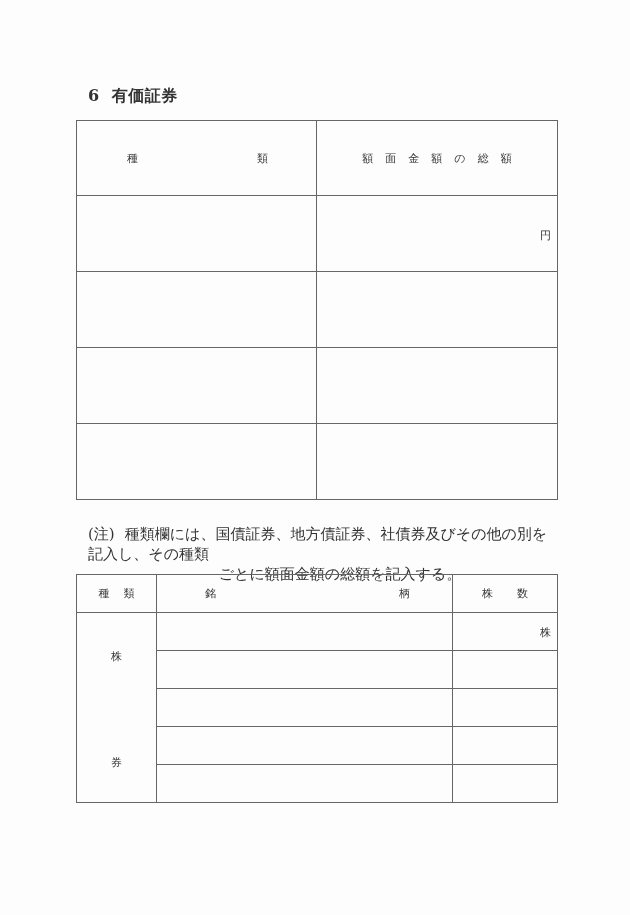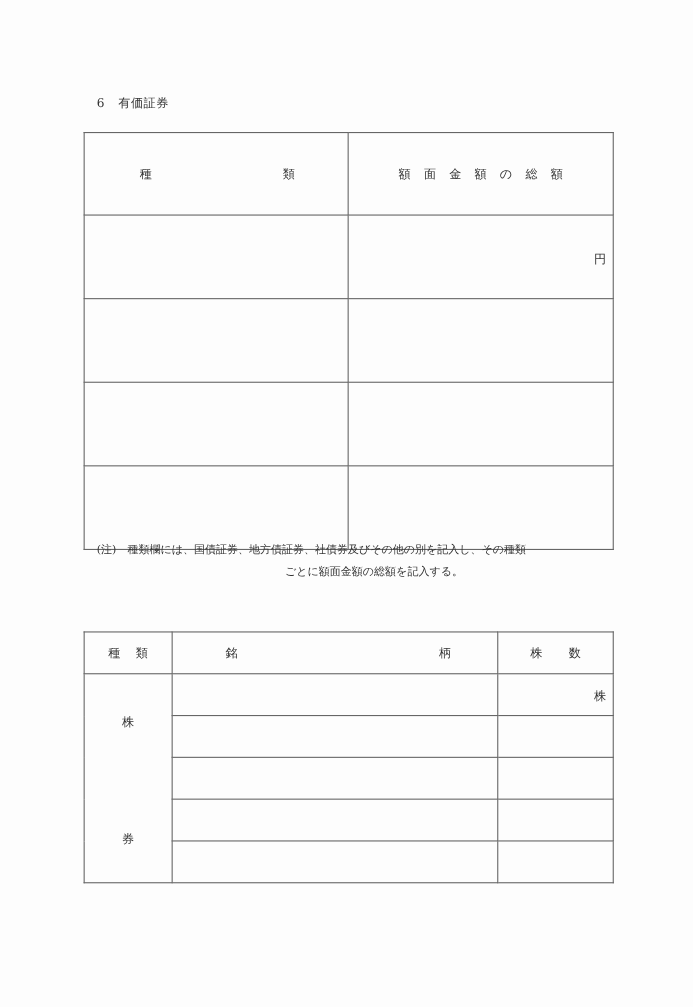--- a/index.html
+++ b/index.html
@@ -6,7 +6,7 @@
   body { width:630px; height:915px; background:#fdfdfd; position:relative; overflow:hidden;
          font-family:"DejaVu Serif", "Liberation Serif", serif; color:#333; font-size:11px; }
   .abs { position:absolute; }
-  .section-title { left:88px; top:86px; font-size:11px; letter-spacing:0.5px; }
+  .section-title { left:88px; top:86px; font-size:16px; letter-spacing:0.5px;font-weight:bold; }
   .section-title .num { margin-right:12px; }
   table { border-collapse:collapse; position:absolute; table-layout:fixed; }
   td { border:1px solid #666; padding:0; vertical-align:middle; font-size:11px; }

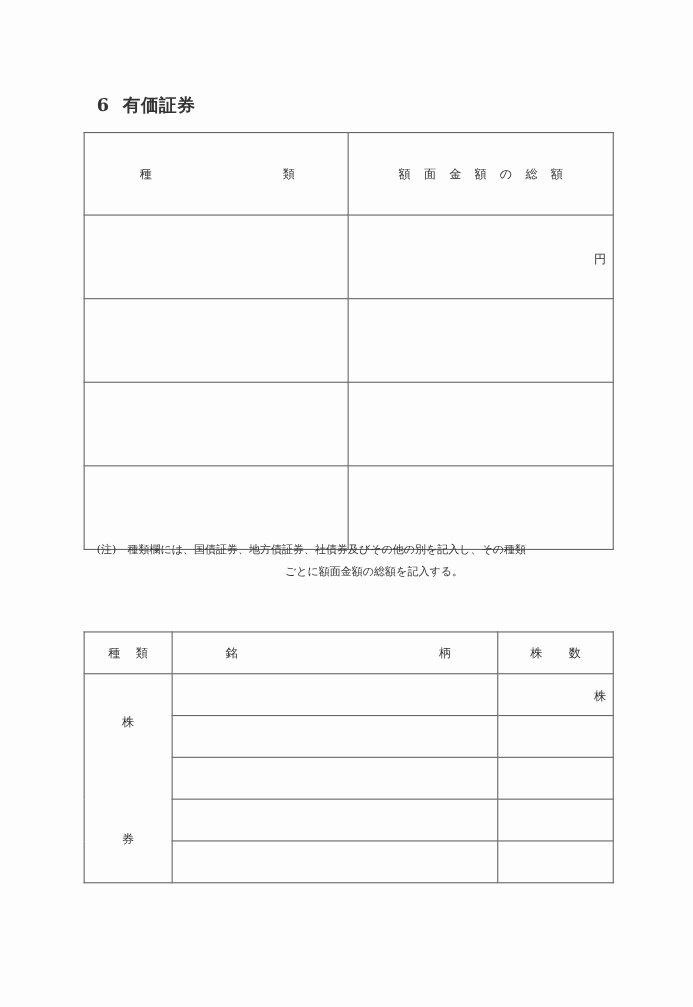--- a/index.html
+++ b/index.html
@@ -18,7 +18,7 @@
   .hd-total { display:flex; justify-content:center; gap:12px; }
   .yen-cell { position:relative; }
   .yen { position:absolute; right:6px; top:32px; }
-  .note { left:88px; top:491px; width:470px; line-height:20px; font-size:10px; }
+  .note { left:88px; top:524px; width:470px; line-height:20px; font-size:15px; }
   .note .mark { margin-right:10px; }
   .note .l2 { padding-left:34px;text-align:center; }
   #t2 { left:76px; top:574px; width:481px; }

